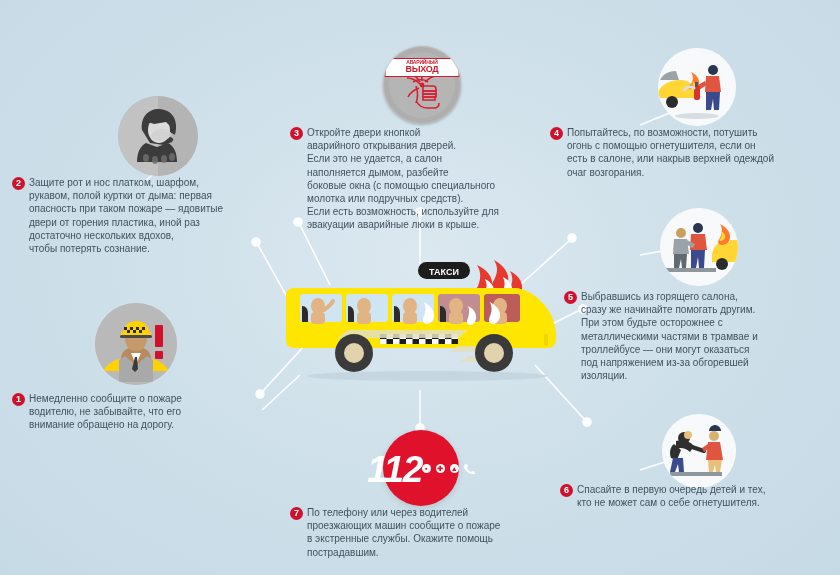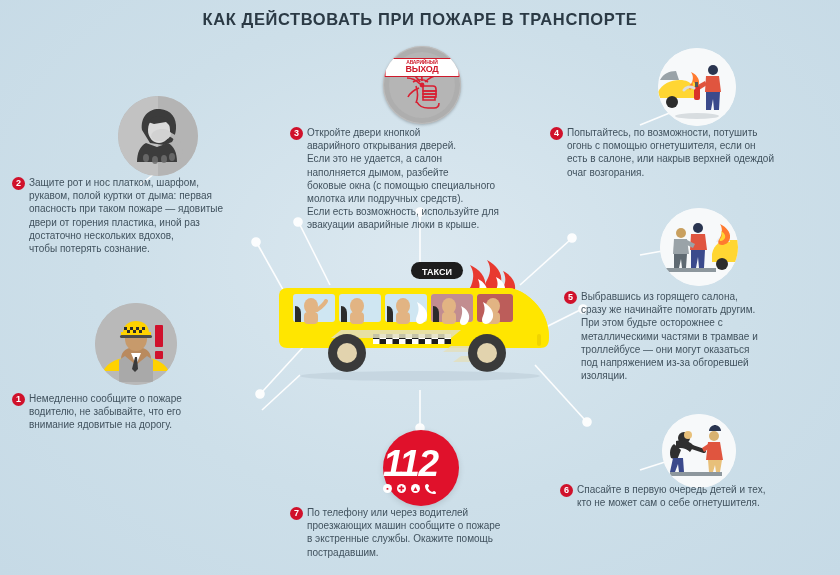--- a/index.html
+++ b/index.html
@@ -101,7 +101,6 @@
 
 <div id="poster">
 
-  <div class="title">КАК ДЕЙСТВОВАТЬ ПРИ ПОЖАРЕ В ТРАНСПОРТЕ</div>
 
   <svg class="lines" width="840" height="575">
     <g stroke="#ffffff" stroke-width="1.6" opacity=".95" fill="#ffffff">

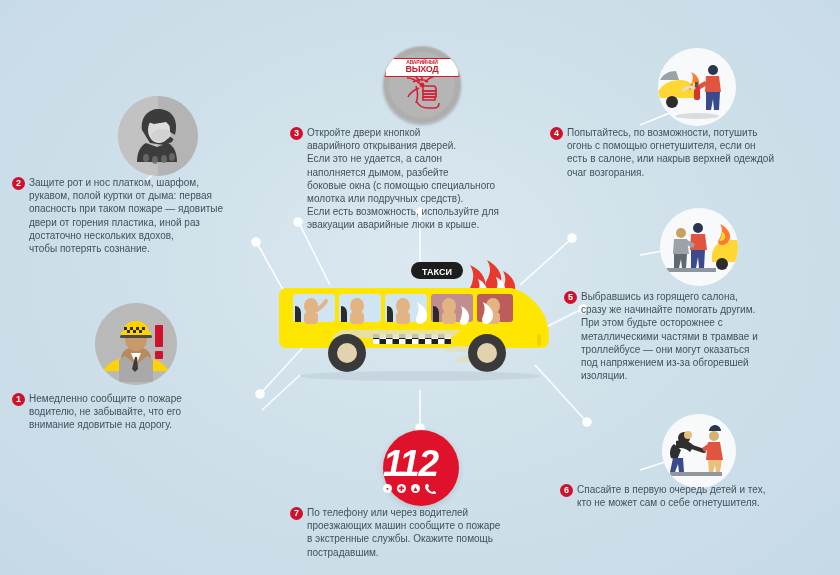--- a/index.html
+++ b/index.html
@@ -276,7 +276,7 @@
     </div>
   </div>
 
-  <div class="bus" style="left:275px; top:250px; width:295px; height:150px;">
+  <div class="bus" style="left:282px; top:250px; width:295px; height:150px;">
     <svg width="295" height="150" viewBox="0 0 295 150">
 
       <g>

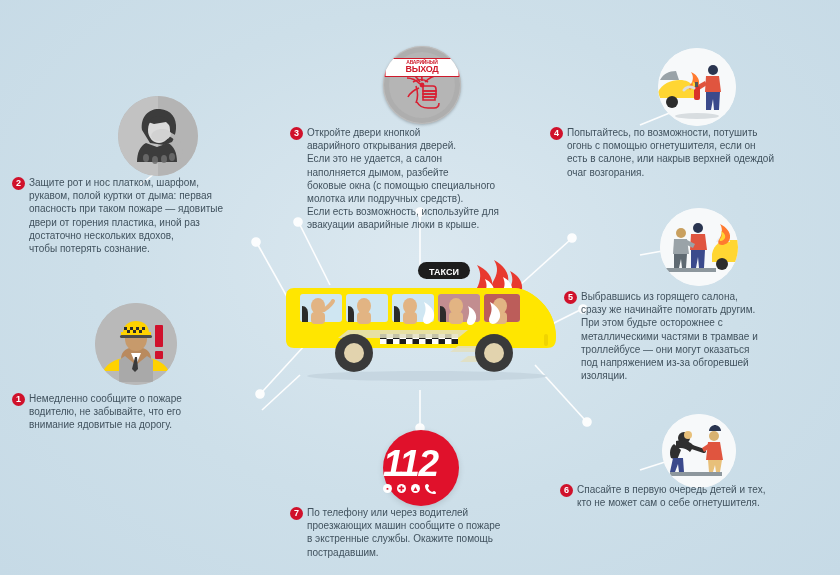--- a/index.html
+++ b/index.html
@@ -386,7 +386,7 @@
     <div class="num">1</div>
     <div class="body">Немедленно сообщите о пожаре
 водителю, не забывайте, что его
-внимание ядовитые на дорогу.</div>
+внимание обращено на дорогу.</div>
   </div>
 
   <div class="block" style="left:12px; top:176px; width:250px;">

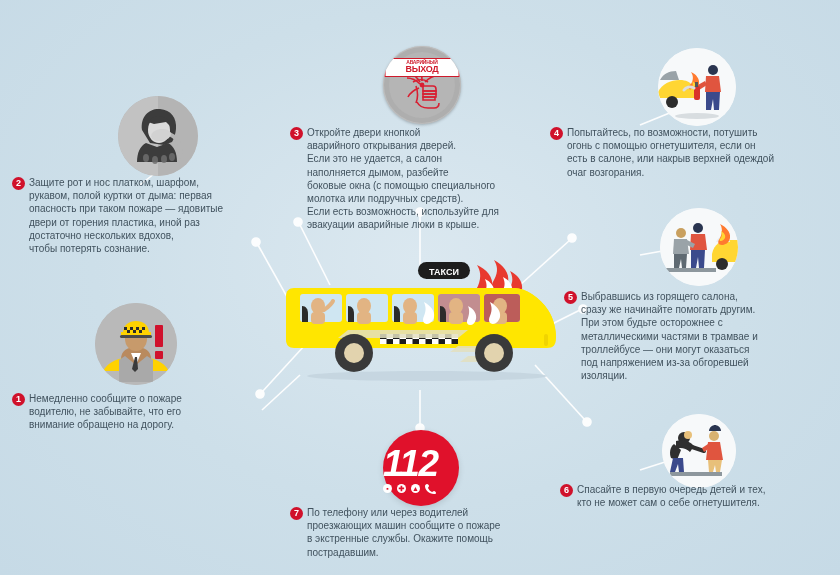--- a/index.html
+++ b/index.html
@@ -76,8 +76,8 @@
     position: absolute;
     border-radius: 50%;
     background: #e0112b;
-    display: flex; flex-direction: column;
-    align-items: flex-start; justify-content: center;
+    display: flex; flex-direction: row;
+    align-items: center; justify-content: center;
     box-shadow: 0 2px 6px rgba(0,0,0,.12);
   }
   .badge112 .n {

